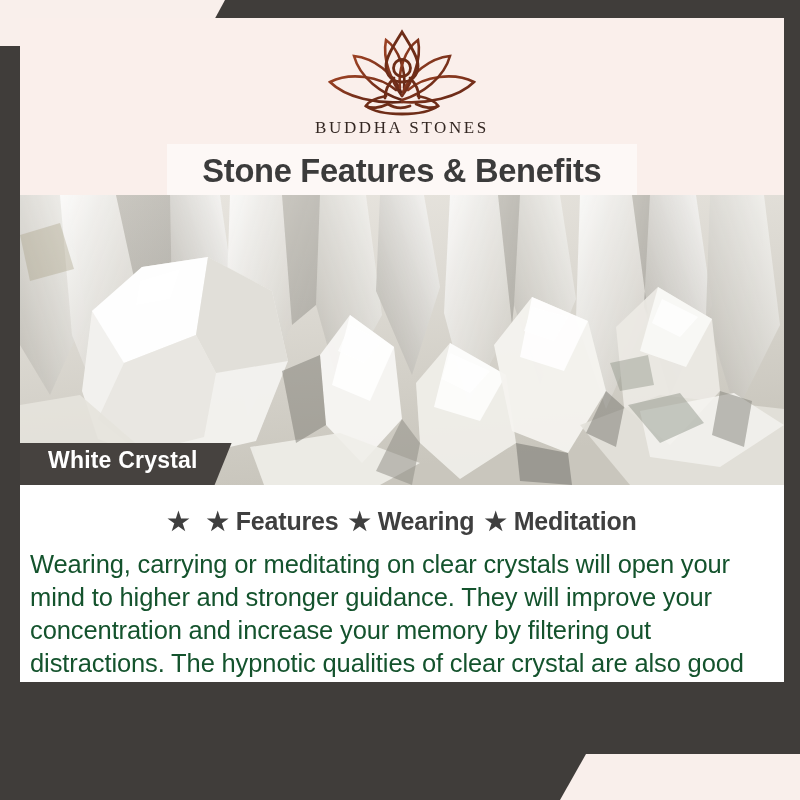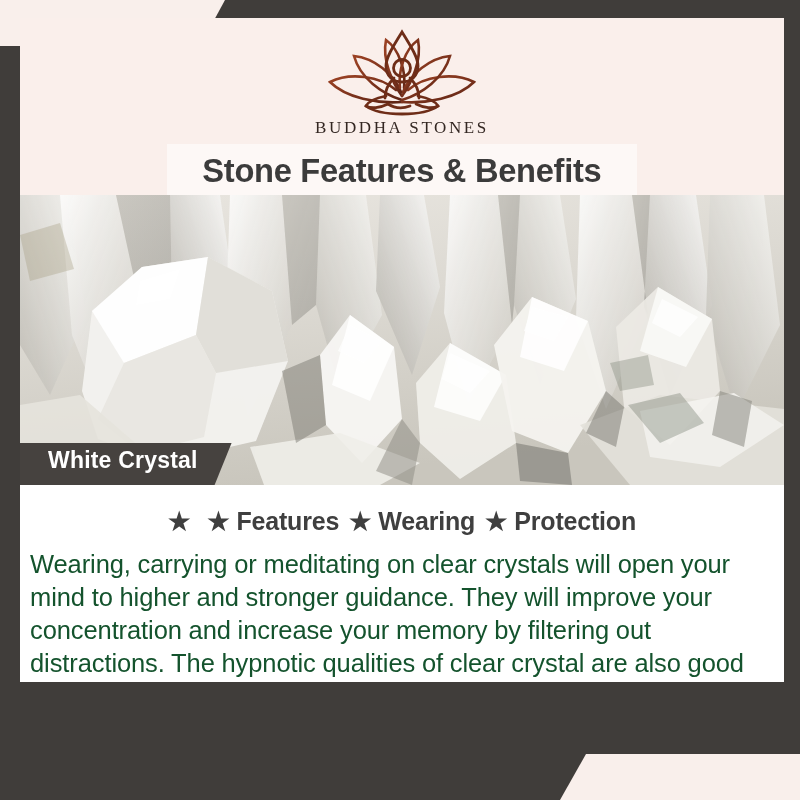--- a/index.html
+++ b/index.html
@@ -361,7 +361,7 @@
         </span>
         <span class="benefit">
           <span class="star">★</span>
-          <span>Protection</span>
+          <span>Meditation</span>
         </span>
       </div>
 

